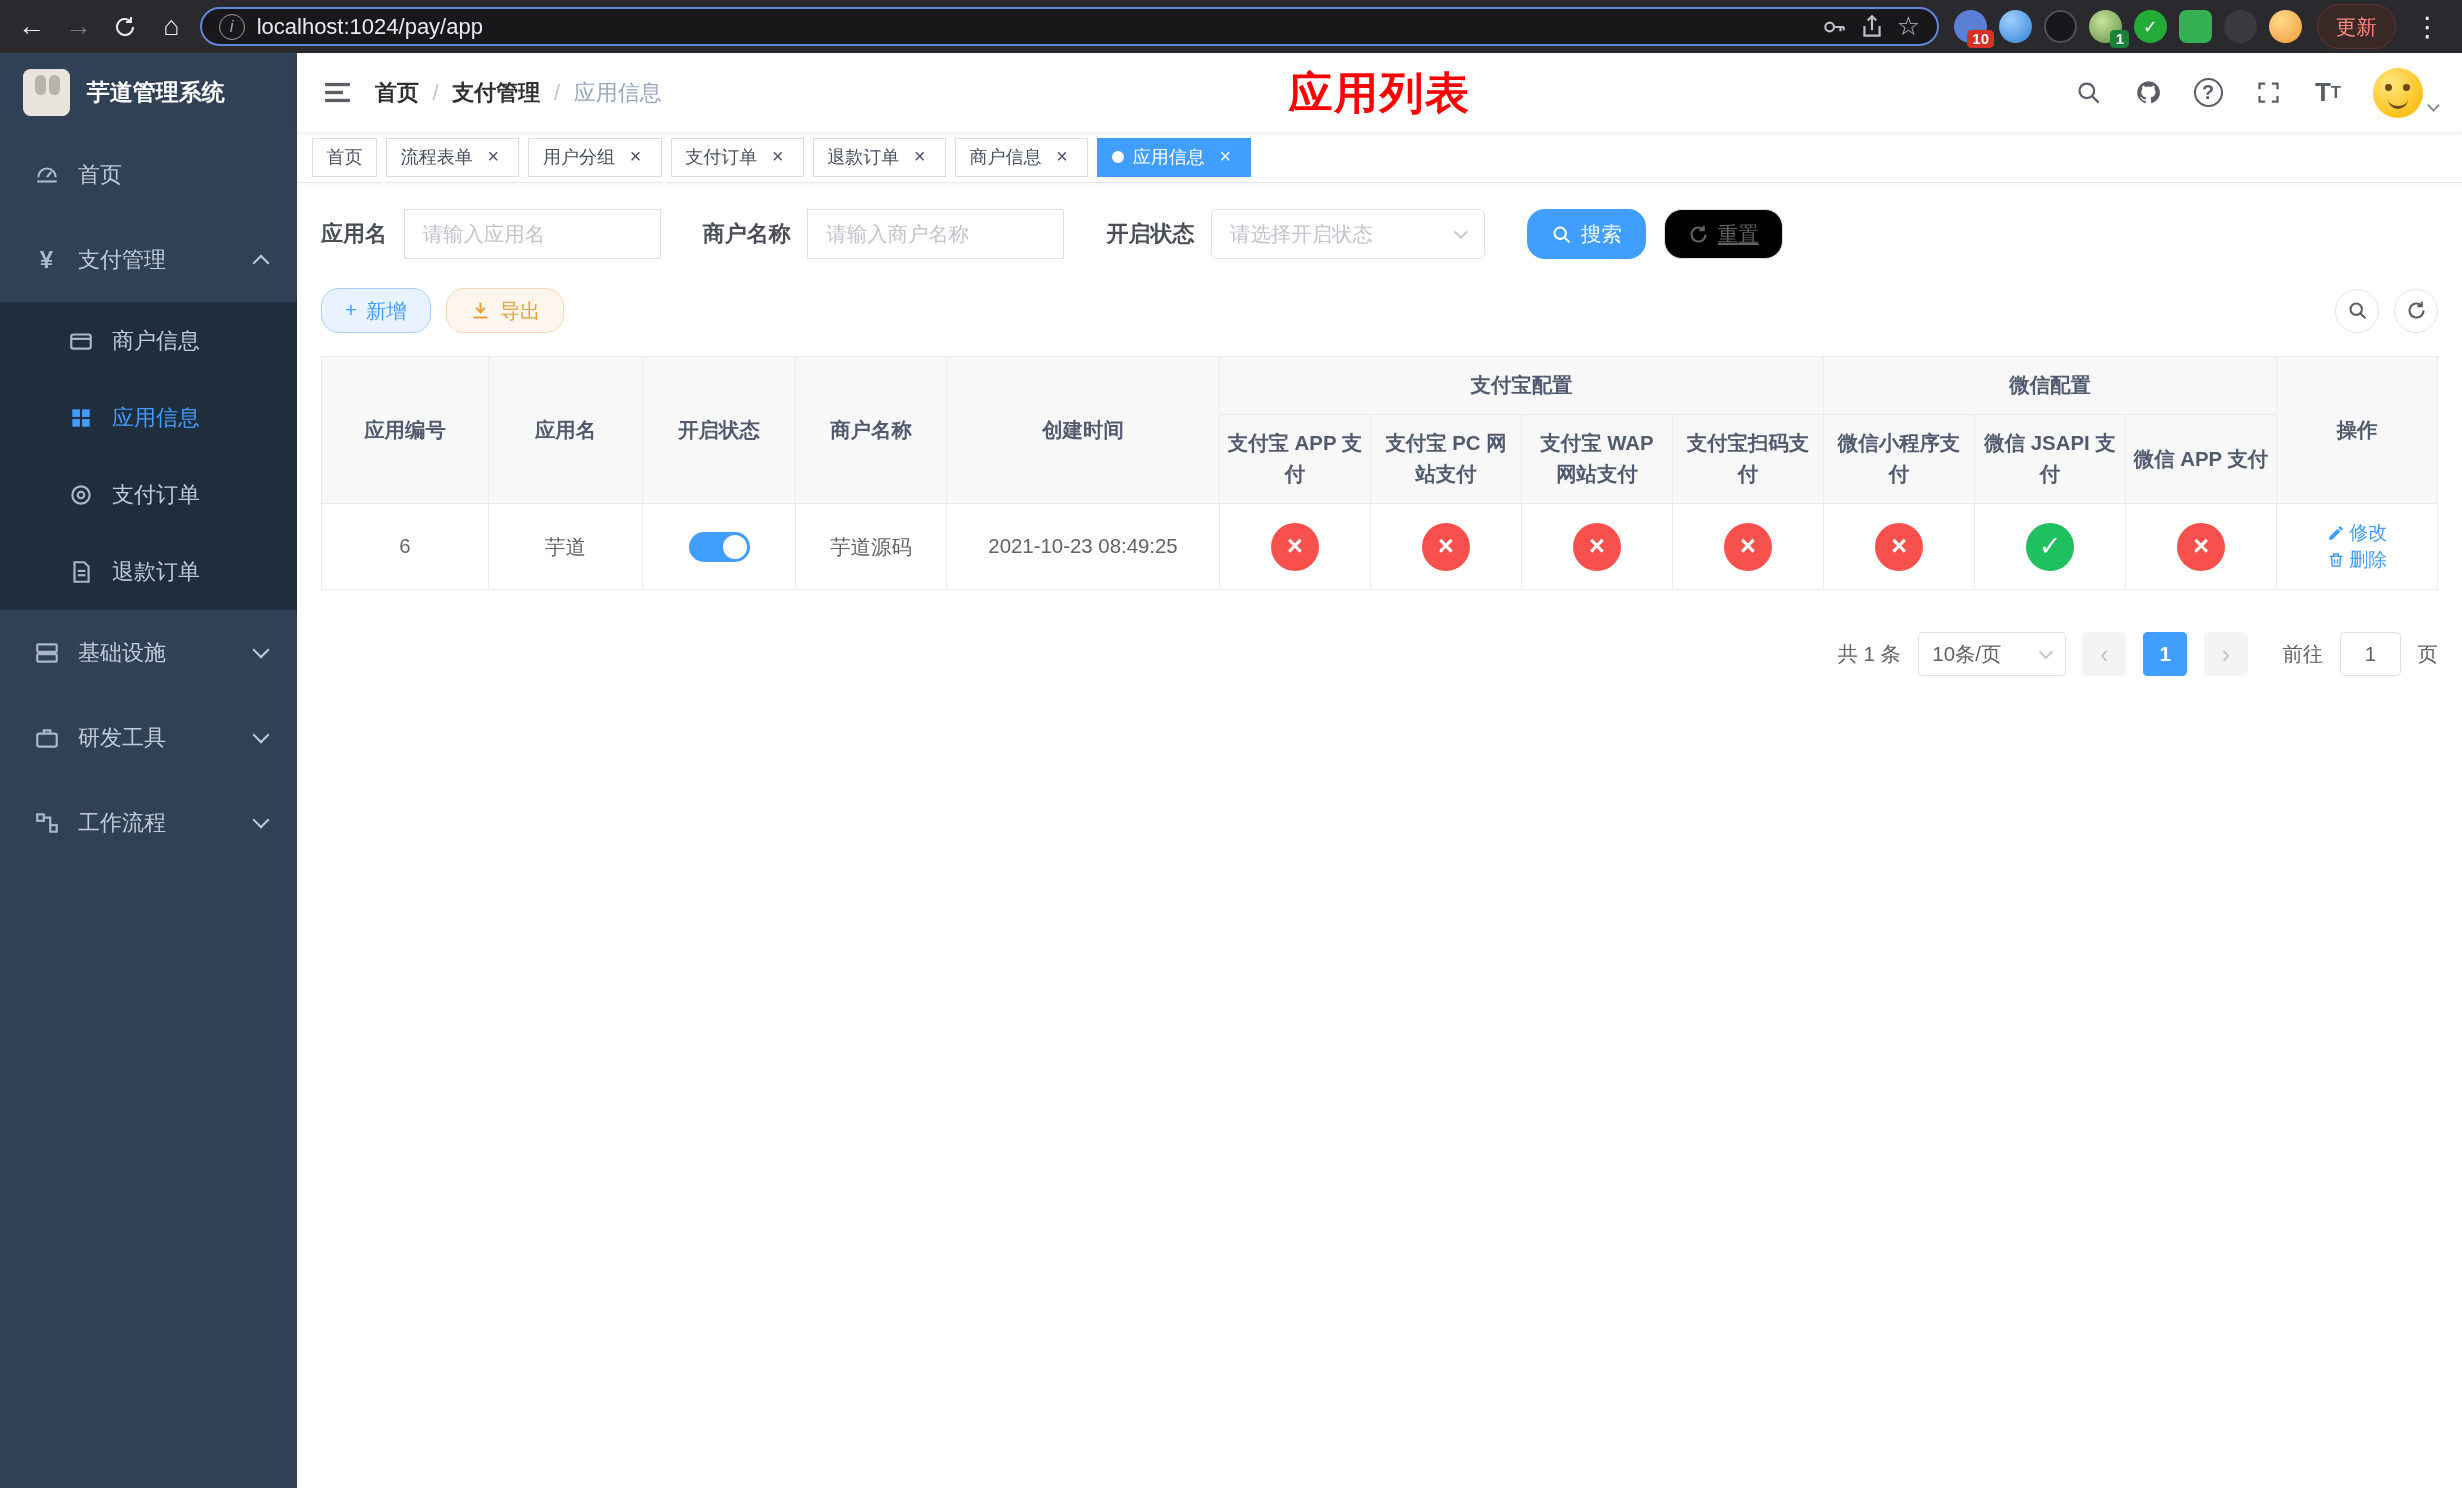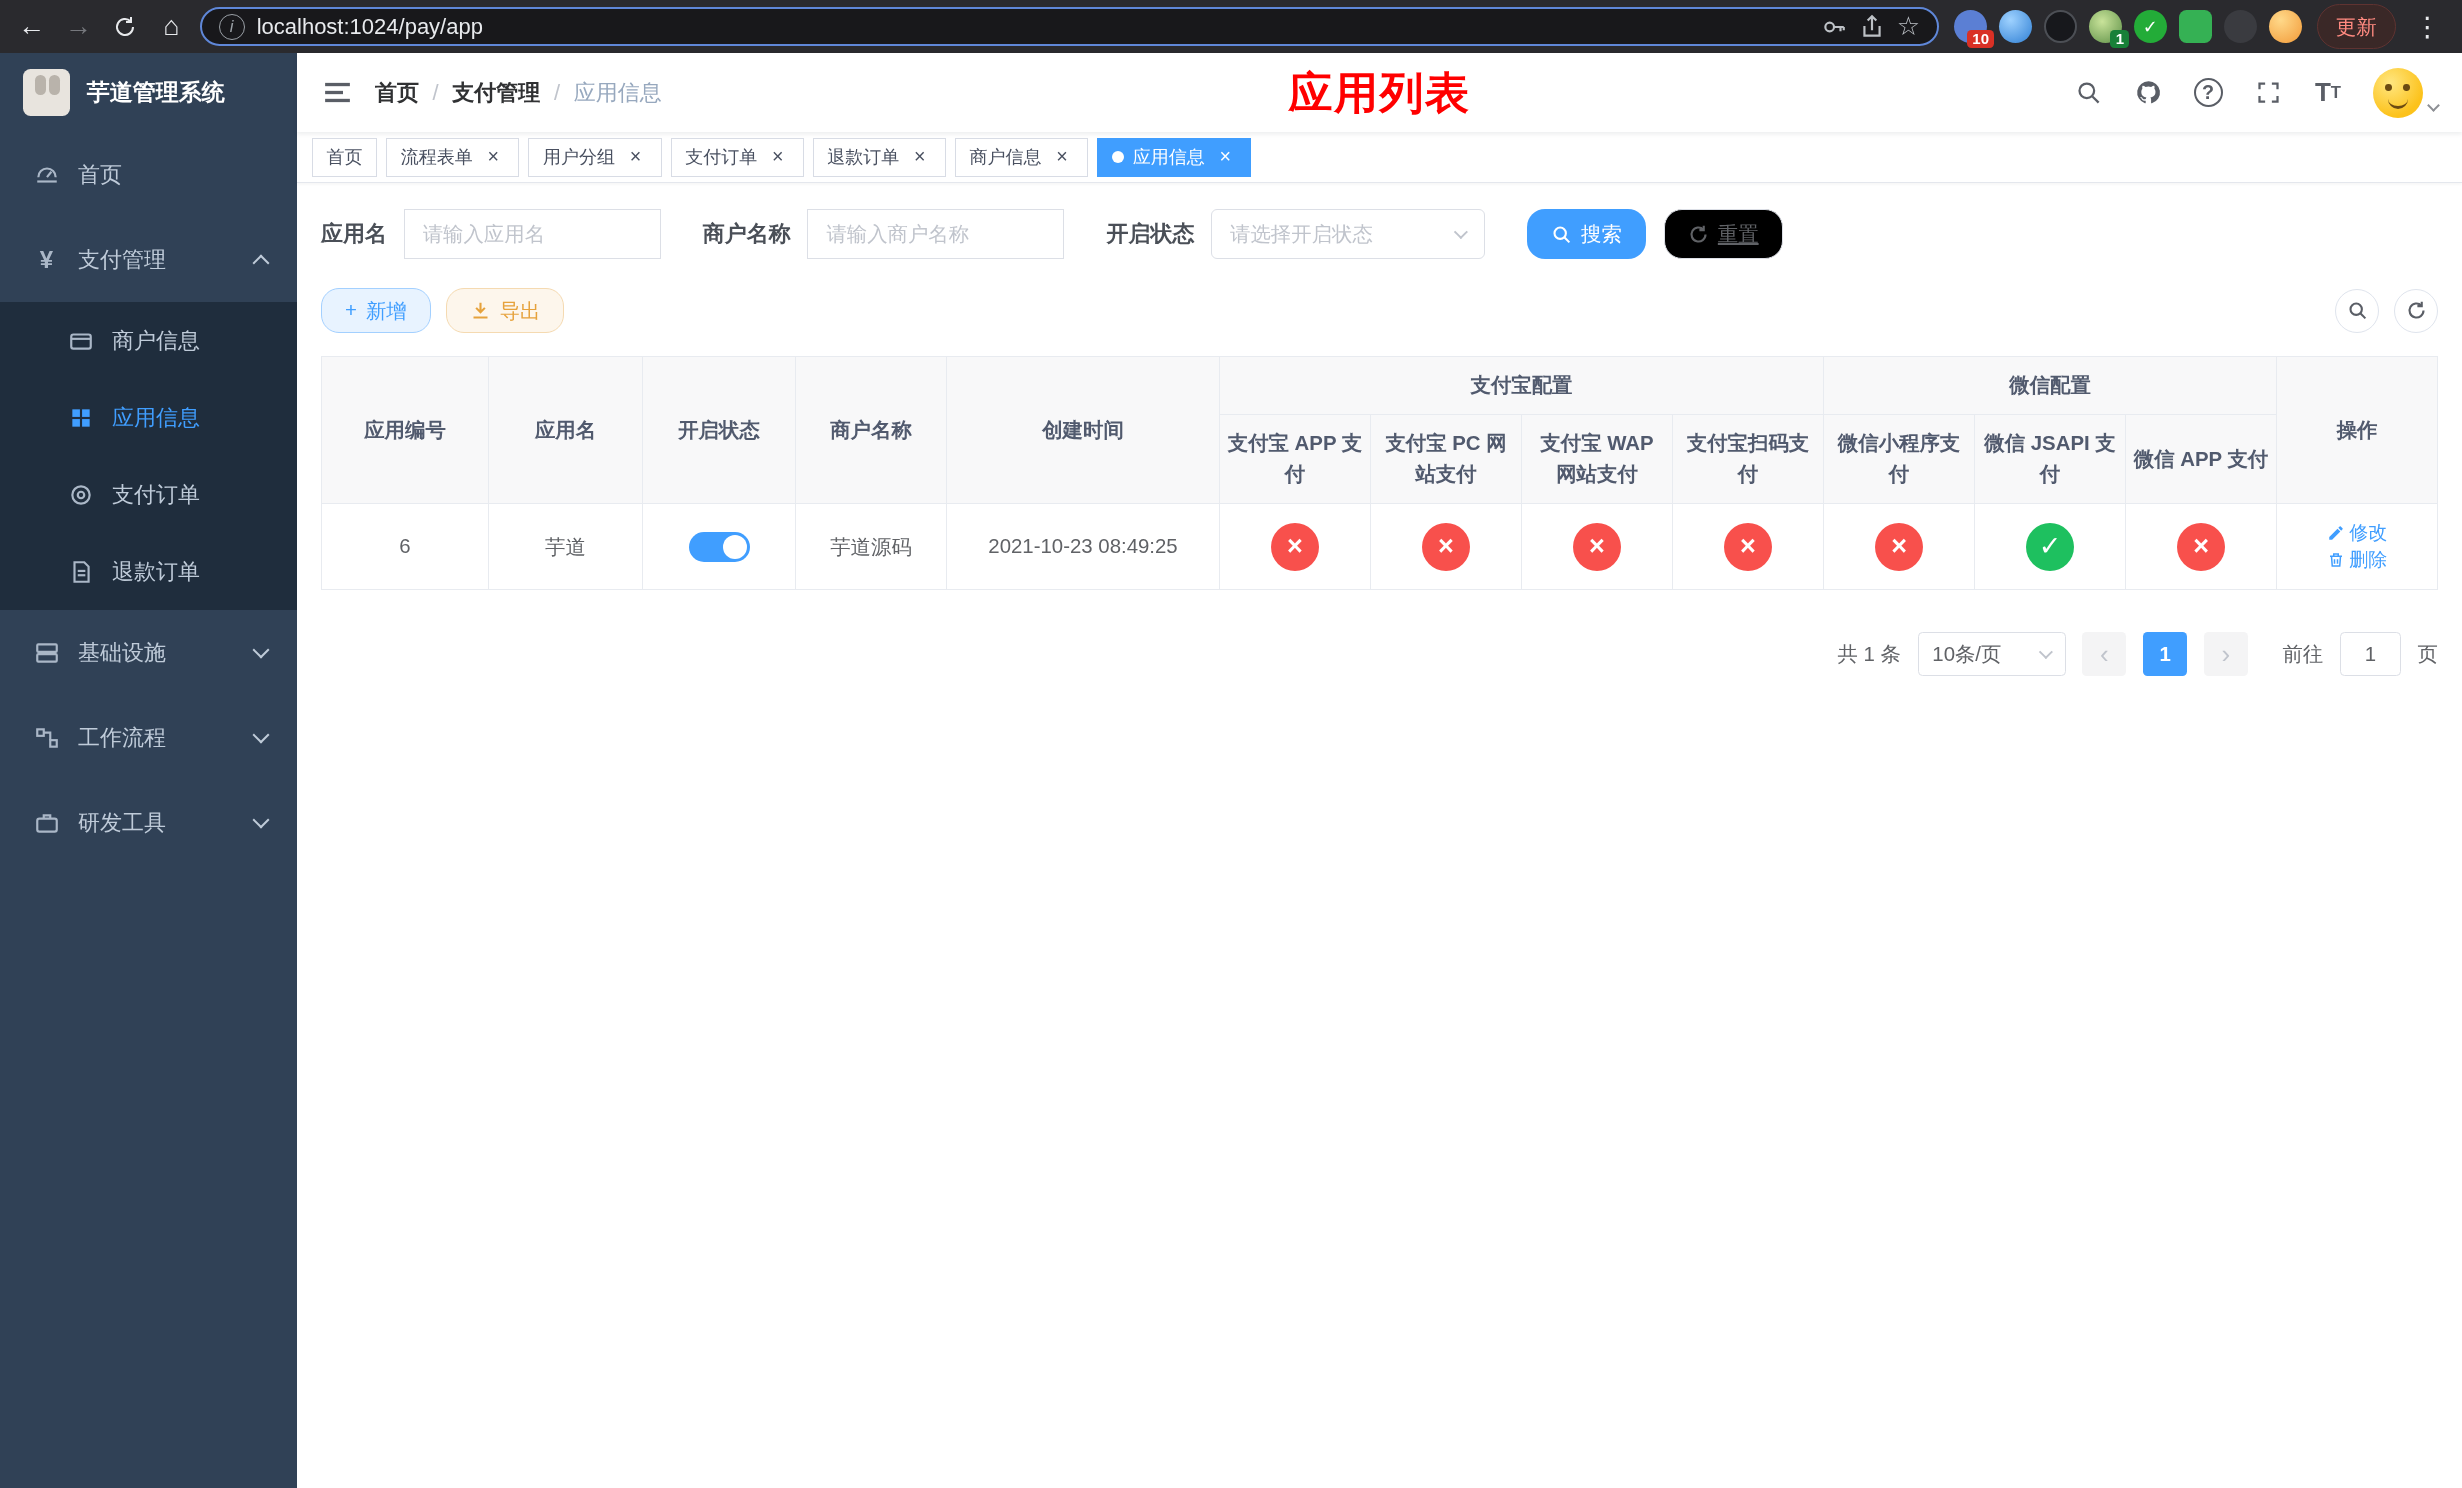--- a/index.html
+++ b/index.html
@@ -275,23 +275,23 @@
     <div class="mi">
       <span class="ic">
         <svg viewBox="0 0 24 24" fill="none" stroke="currentColor" stroke-width="2">
+          <rect x="3" y="8" width="18" height="12" rx="2"></rect>
+            <path d="M9 8V5h6v3"></path>
+        </svg>
+      </span>
+      <span>研发工具</span>
+      <span class="chev down"></span>
+    </div>
+
+    <div class="mi">
+      <span class="ic">
+        <svg viewBox="0 0 24 24" fill="none" stroke="currentColor" stroke-width="2">
           <rect x="3" y="4" width="6" height="6"></rect>
             <rect x="15" y="14" width="6" height="6"></rect>
             <path d="M9 7h6v7"></path>
         </svg>
       </span>
       <span>工作流程</span>
-      <span class="chev down"></span>
-    </div>
-
-    <div class="mi">
-      <span class="ic">
-        <svg viewBox="0 0 24 24" fill="none" stroke="currentColor" stroke-width="2">
-          <rect x="3" y="8" width="18" height="12" rx="2"></rect>
-            <path d="M9 8V5h6v3"></path>
-        </svg>
-      </span>
-      <span>研发工具</span>
       <span class="chev down"></span>
     </div>
   </div>

